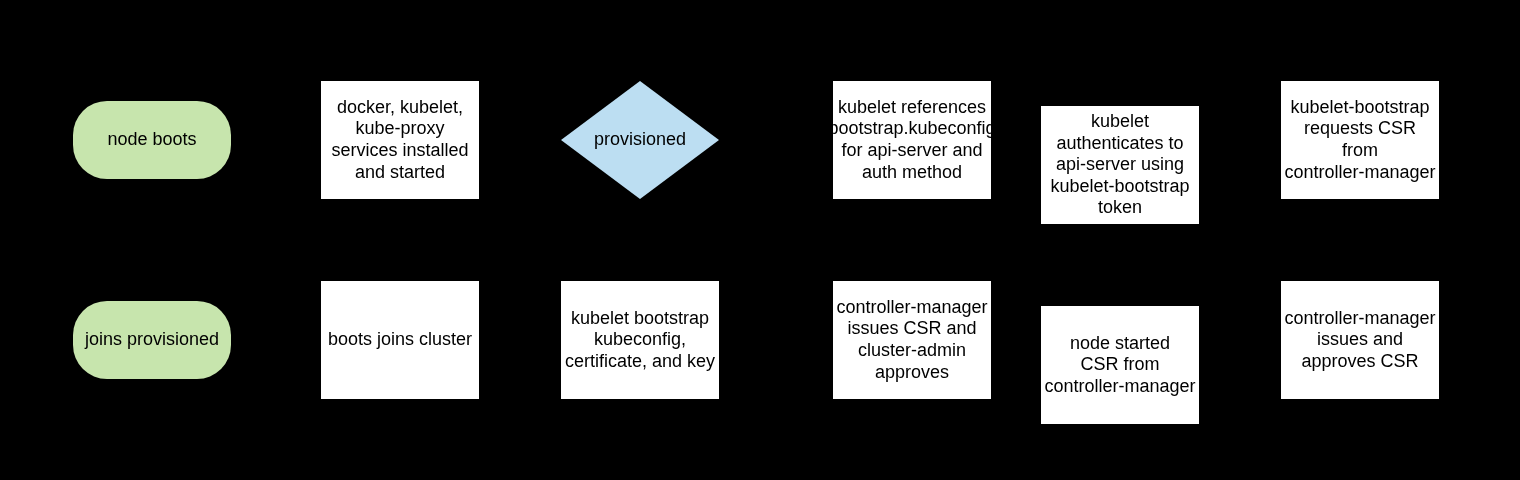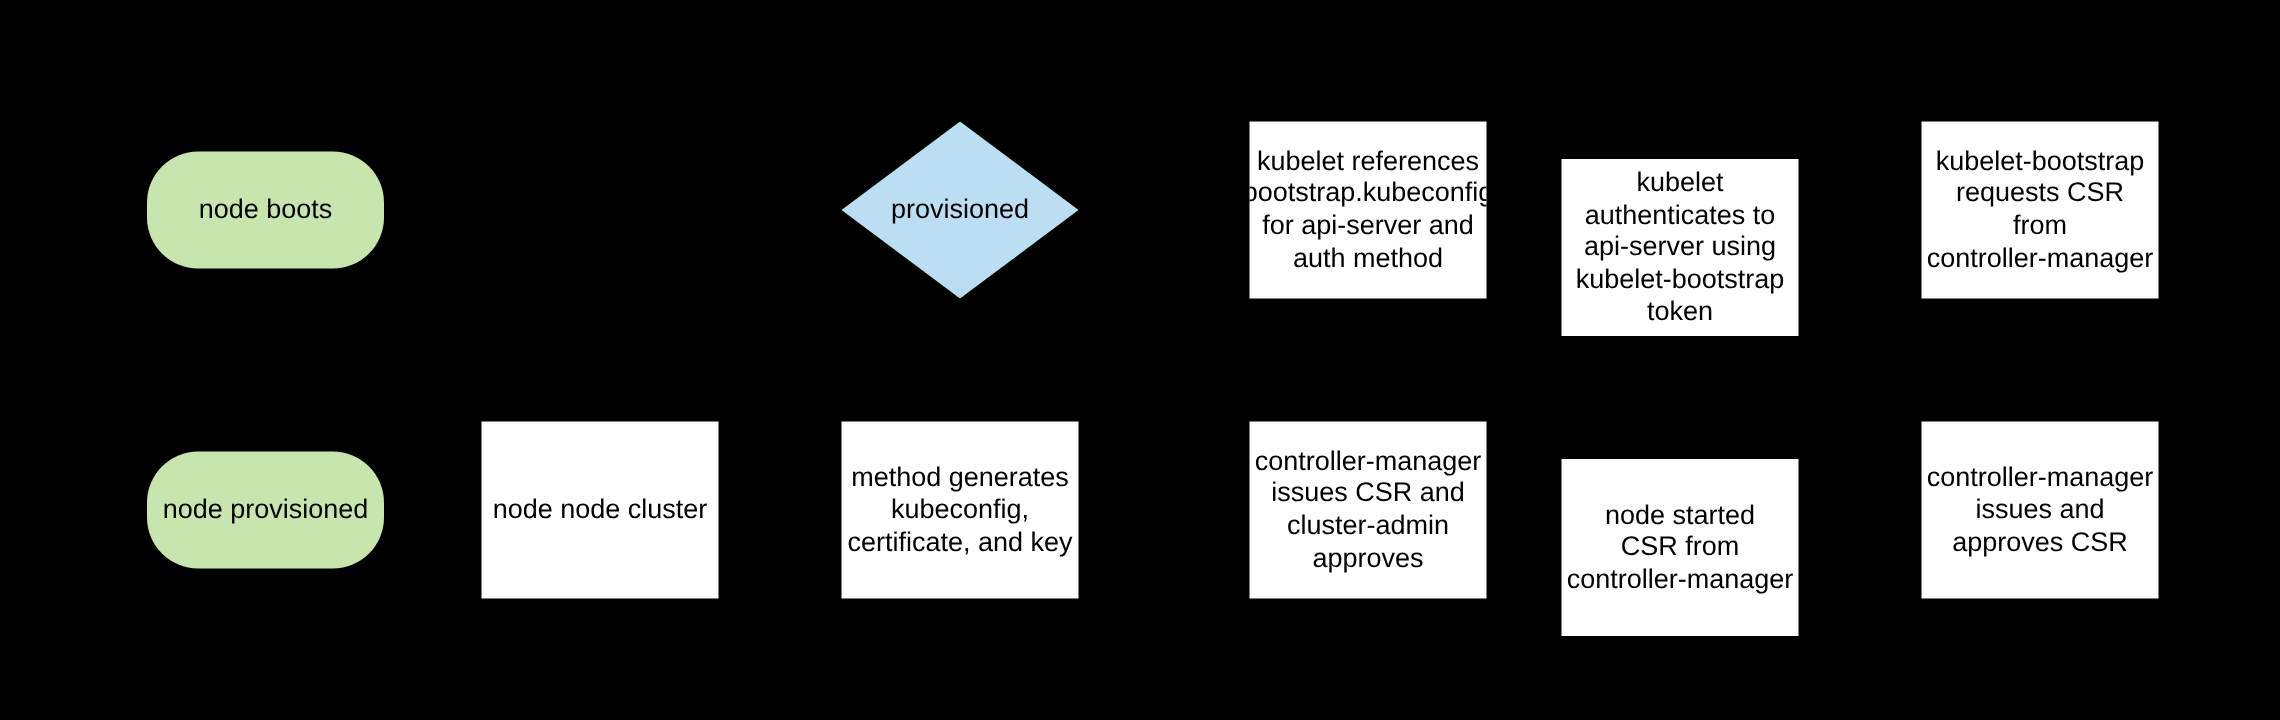--- a/index.html
+++ b/index.html
@@ -69,6 +69,12 @@
     <div class="label">node boots</div>
   </div>
 
+  <div class="node process r1 c2">
+    <div class="label">docker, kubelet,
+kube-proxy
+services installed
+and started</div>
+  </div>
 
   <div class="node decision r1 c3">
     <div class="label">provisioned</div>

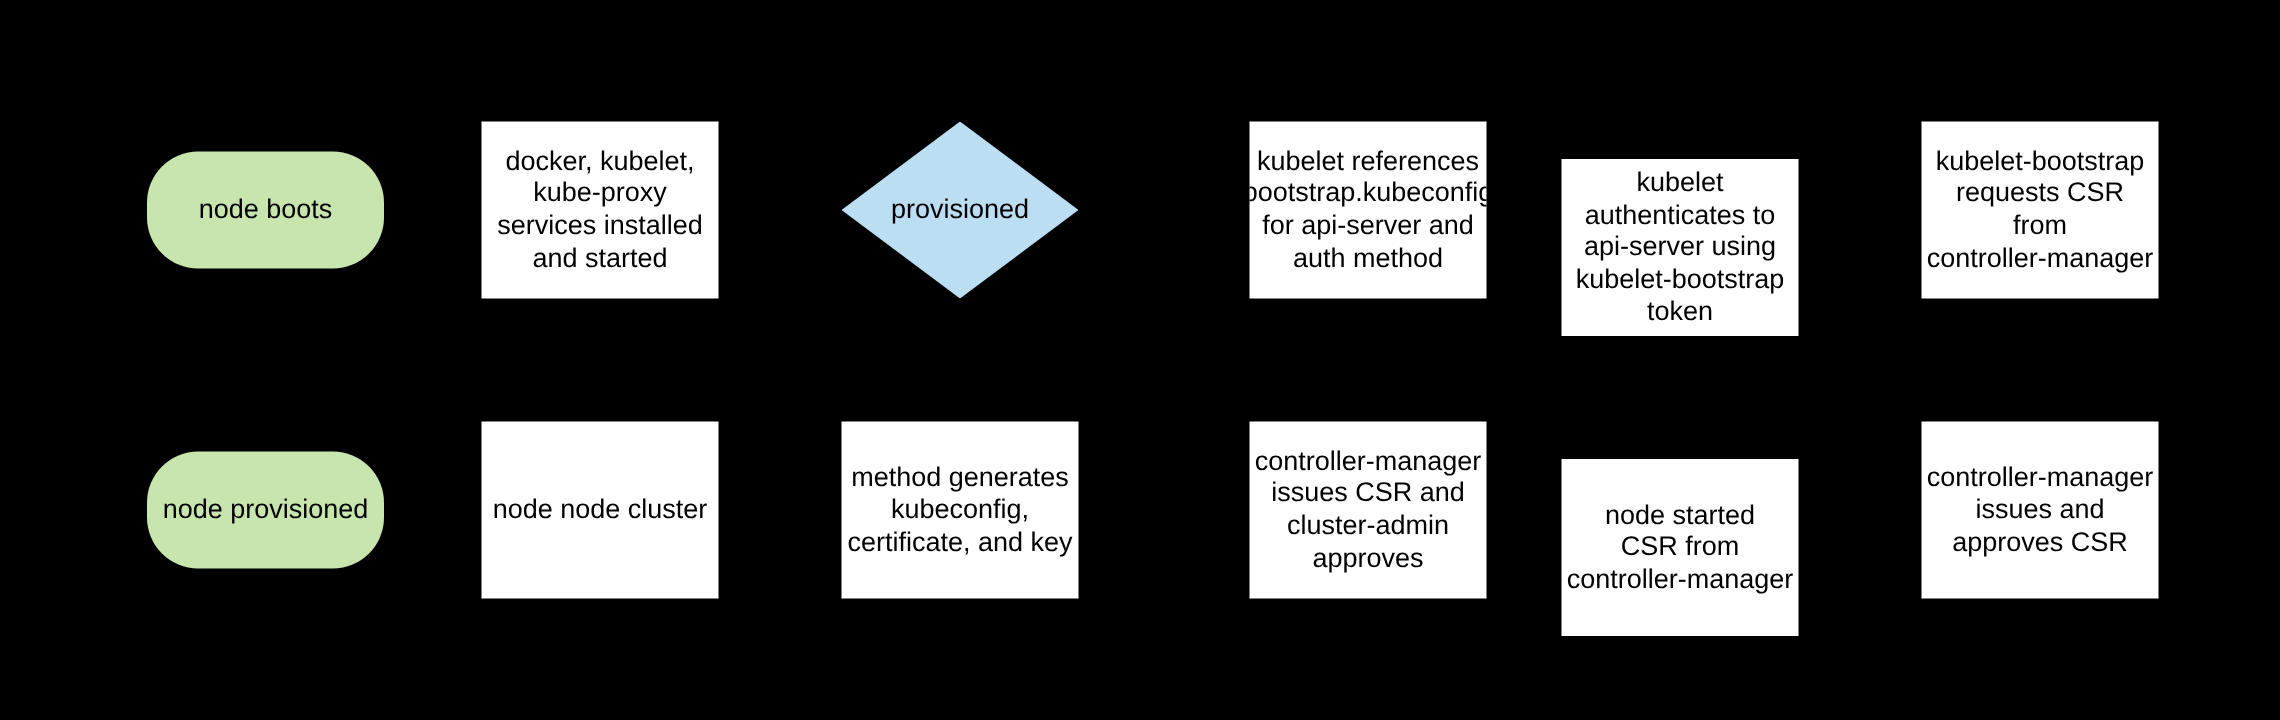--- a/index.html
+++ b/index.html
@@ -53,7 +53,7 @@
   .r2.process, .r2.decision { top: 281px; }
   .r1.terminator { top: 101px; }
   .r2.terminator { top: 301px; }
-  .c1 { left: 98px; }
+  .c1 { left: 73px; }
   .c2 { left: 321px; }
   .c3 { left: 561px; }
   .c4 { left: 801px; margin-left: 32px; }

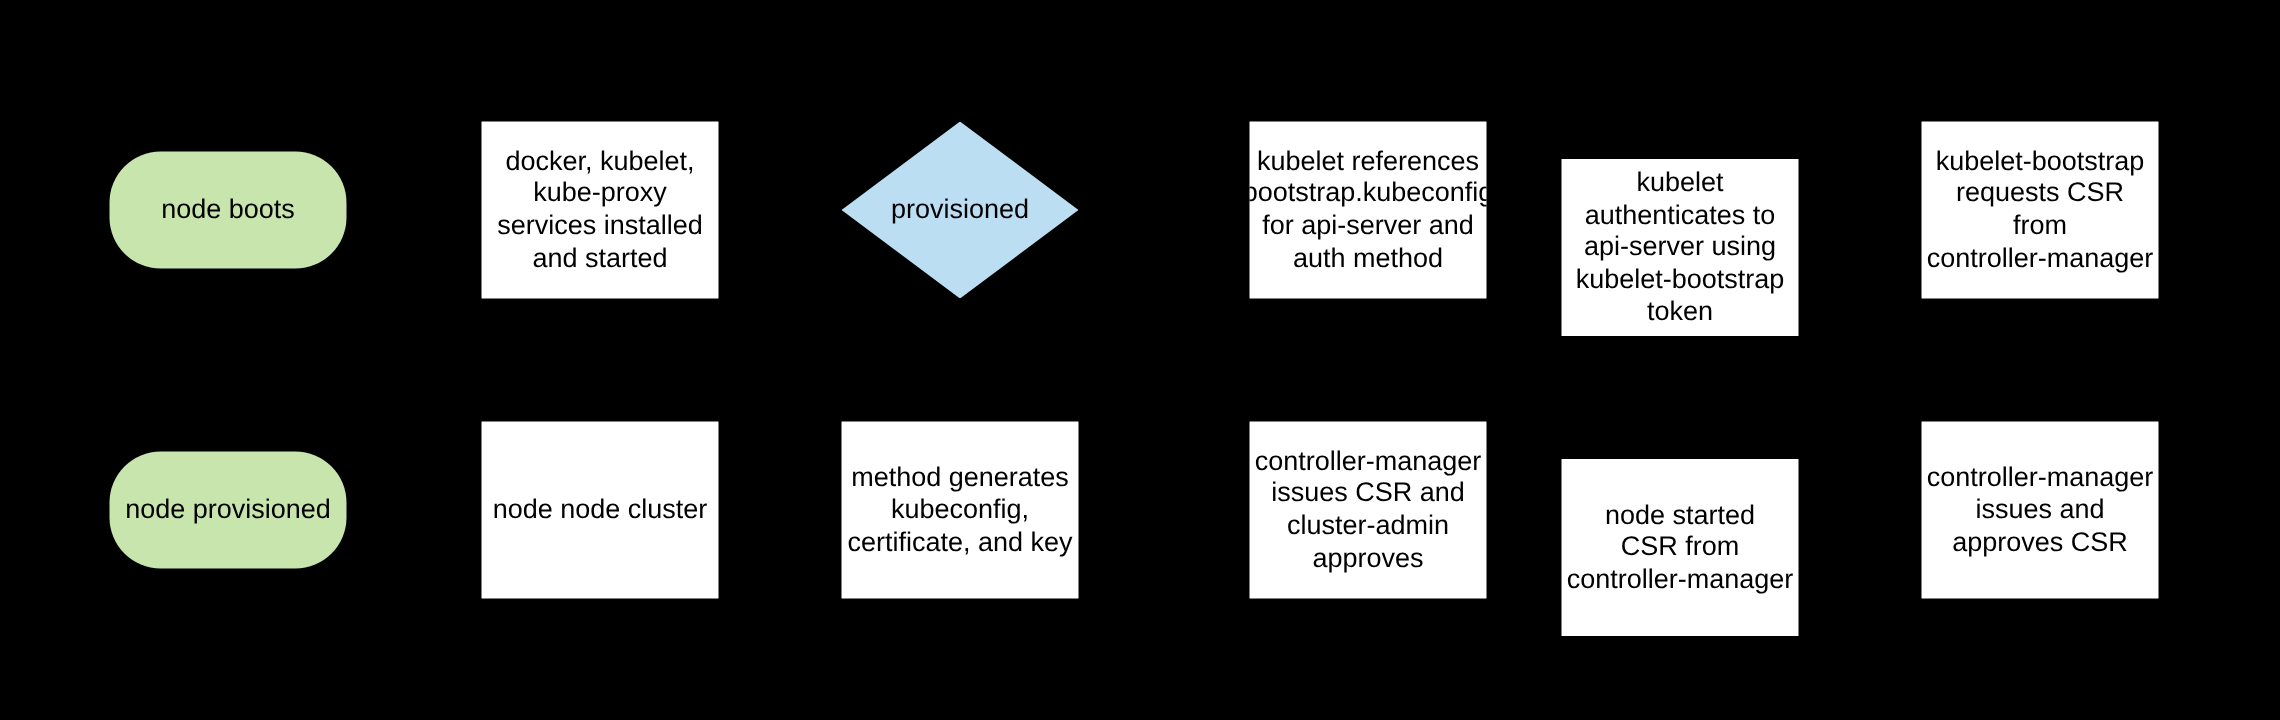--- a/index.html
+++ b/index.html
@@ -111,7 +111,7 @@
   </div>
 
   <div class="node process r2 c3">
-    <div class="label">method generates
+    <div class="label">kubelet bootstrap
 kubeconfig,
 certificate, and key</div>
   </div>

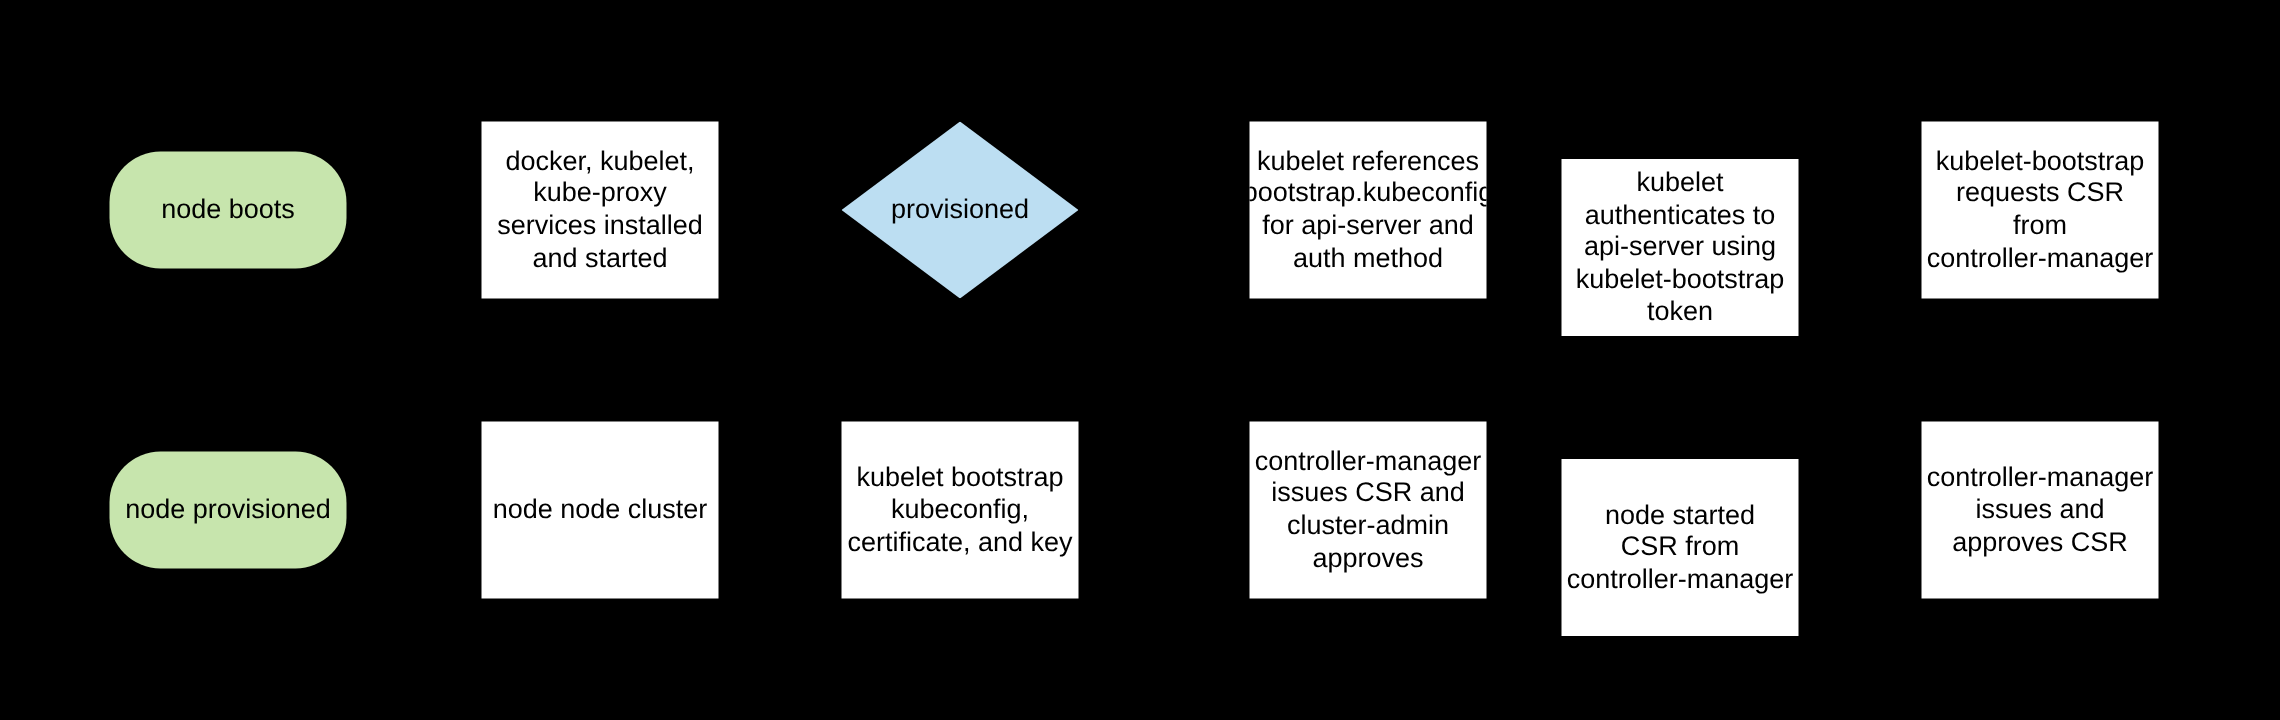--- a/index.html
+++ b/index.html
@@ -103,7 +103,7 @@
   </div>
 
   <div class="node terminator r2 c1">
-    <div class="label">node provisioned</div>
+    <div class="label">joins provisioned</div>
   </div>
 
   <div class="node process r2 c2">

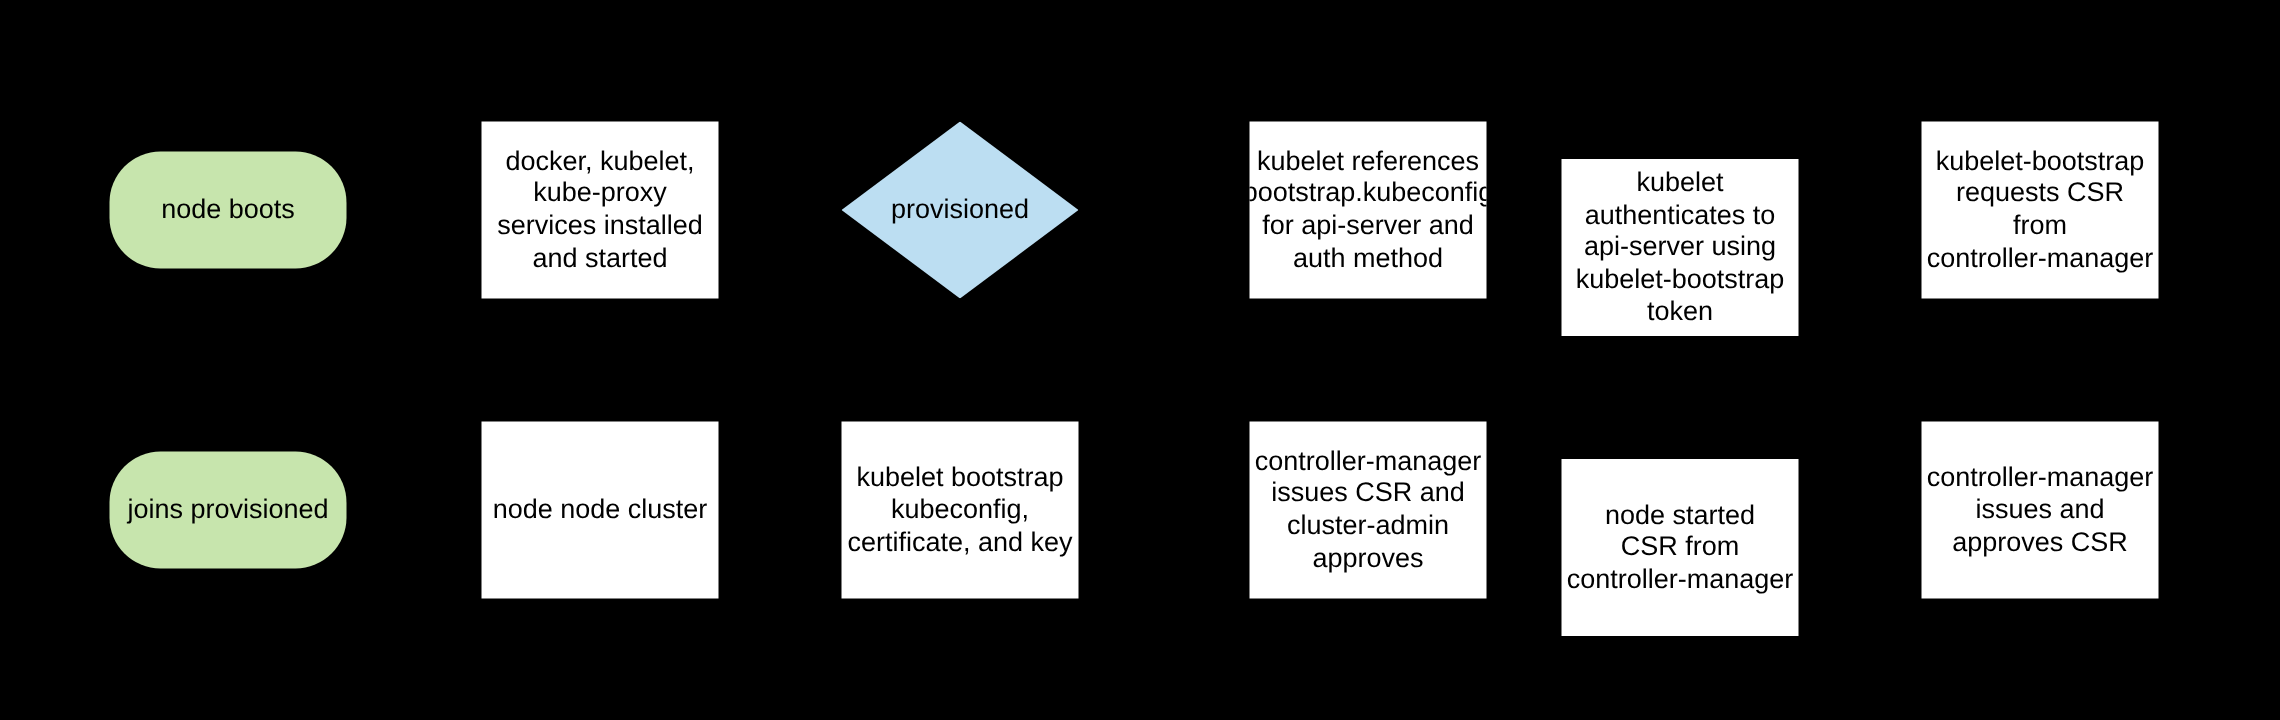--- a/index.html
+++ b/index.html
@@ -107,7 +107,7 @@
   </div>
 
   <div class="node process r2 c2">
-    <div class="label">node node cluster</div>
+    <div class="label">boots joins cluster</div>
   </div>
 
   <div class="node process r2 c3">

